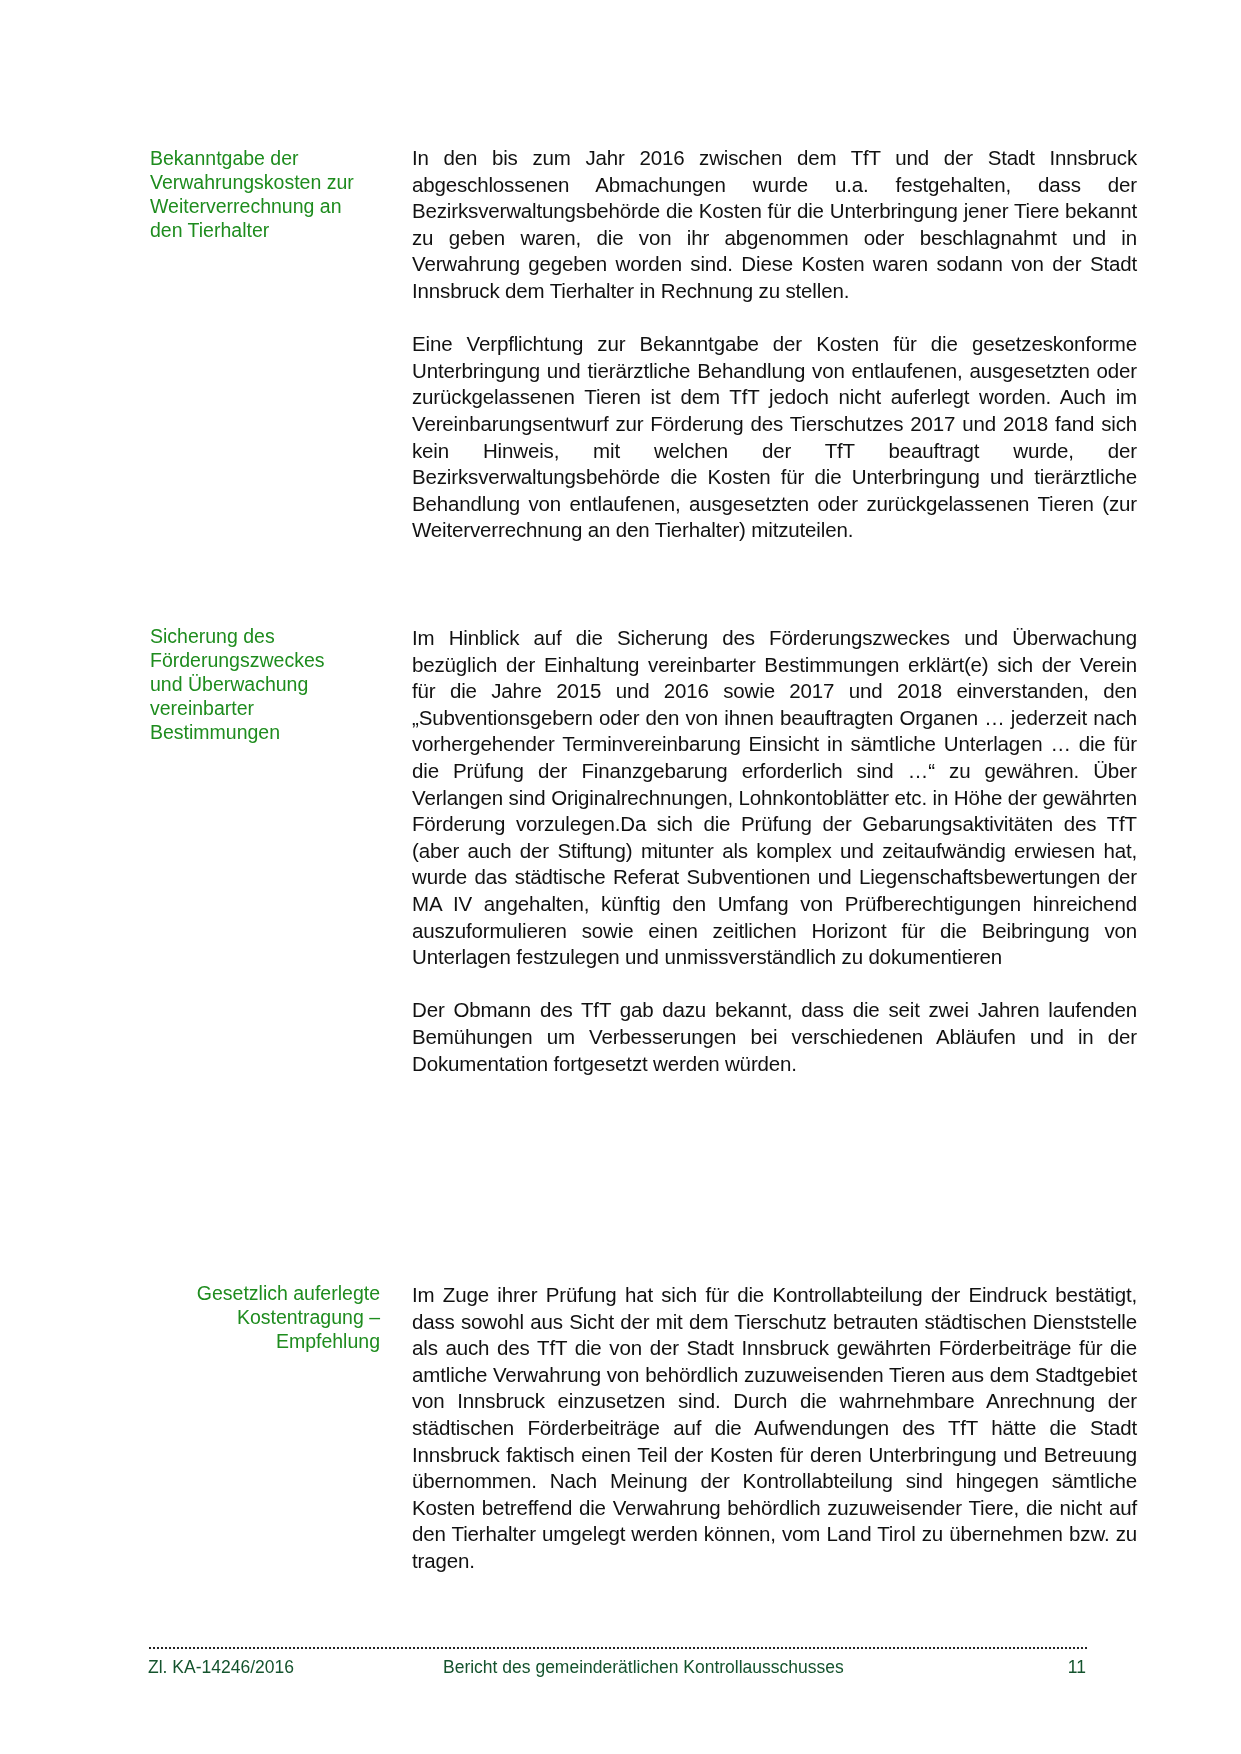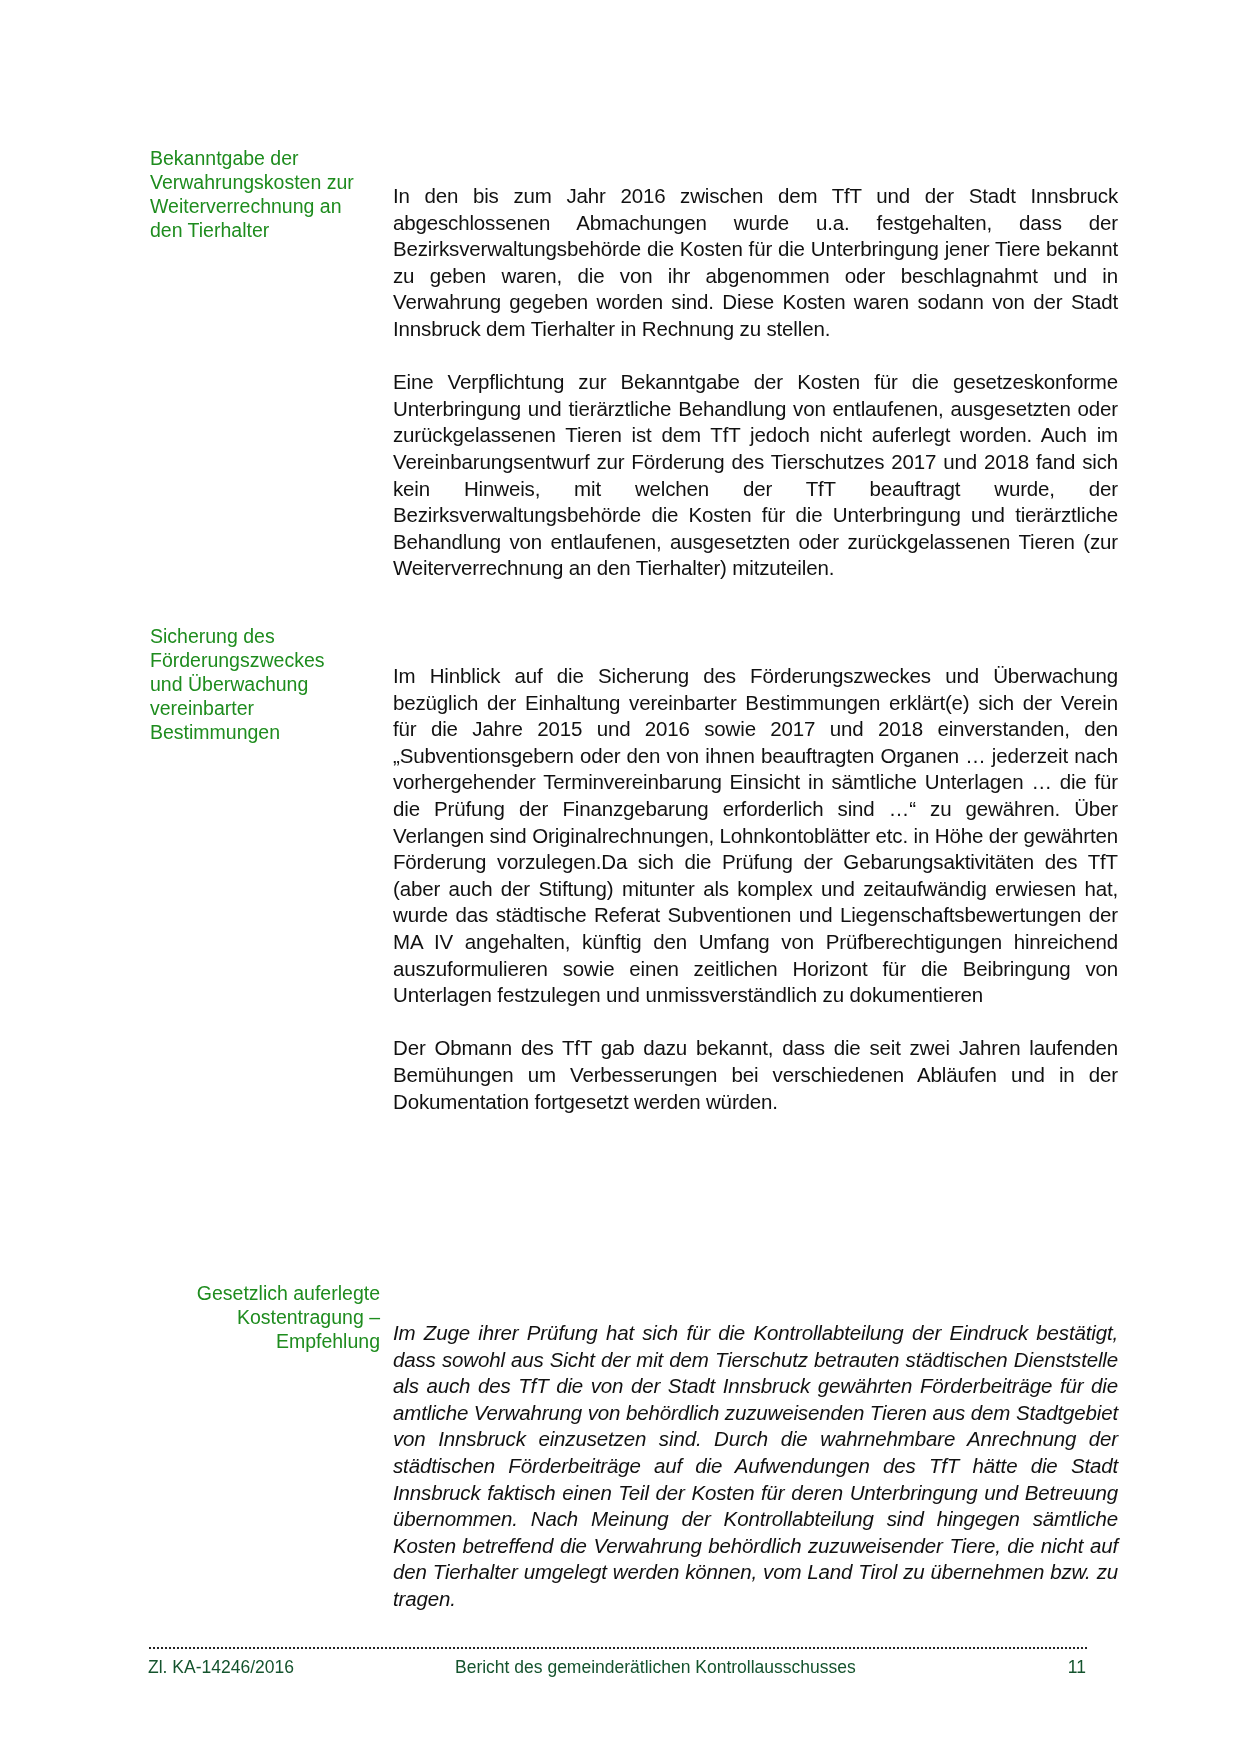--- a/index.html
+++ b/index.html
@@ -37,9 +37,8 @@
     }
     .body-col {
       position: absolute;
-      left: 393px;
+      left: 412px;
       width: 725px;
-      margin-top: 38px;
     }
     .para {
       font-size: 20.5px;

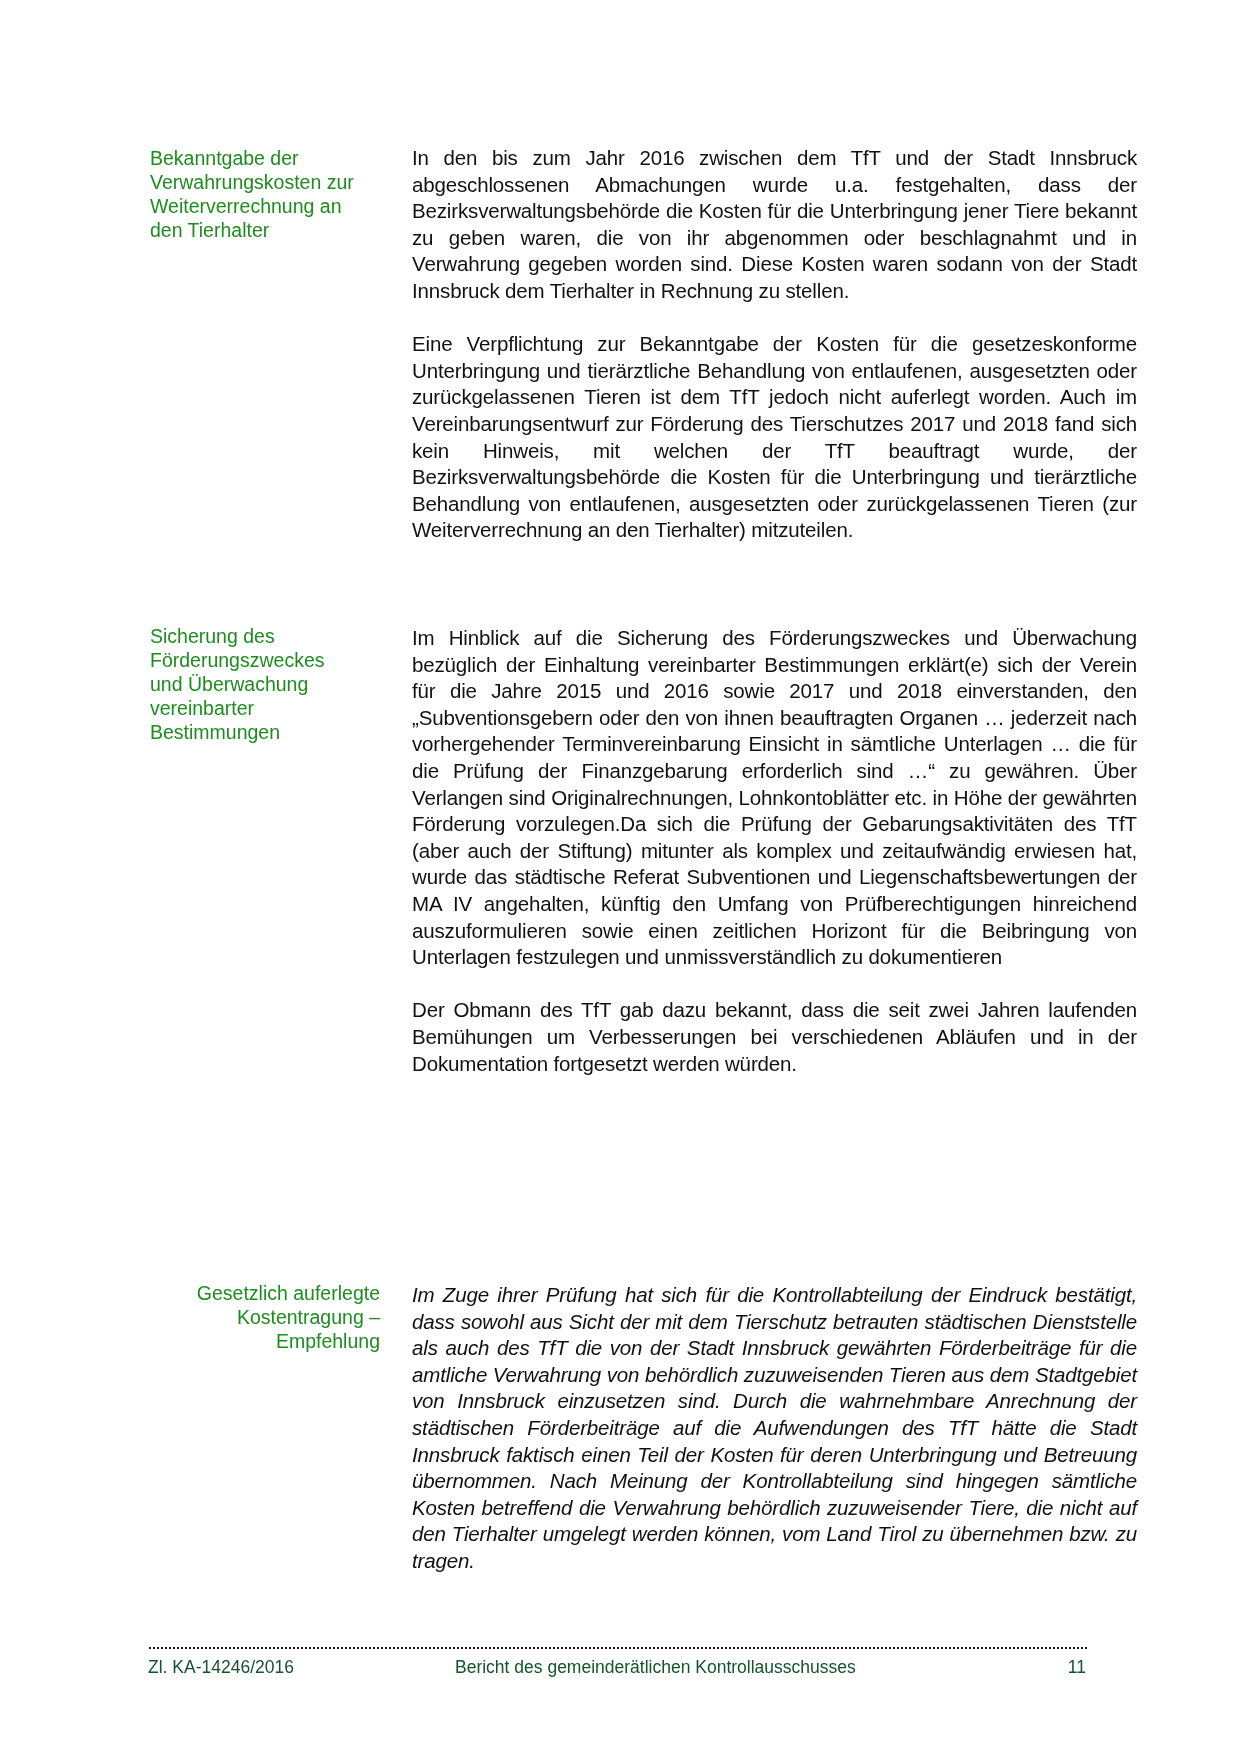--- a/index.html
+++ b/index.html
@@ -105,7 +105,7 @@
     <div class="margin-label" style="top:0;text-align:right;">Gesetzlich auferlegte
 Kostentragung –
 Empfehlung</div>
-    <div class="body-col" style="top:1px;font-style:italic;">
+    <div class="body-col" style="top:1px;">
       <p class="para">Im Zuge ihrer Prüfung hat sich für die Kontrollabteilung der Eindruck bestätigt, dass sowohl aus Sicht der mit dem Tierschutz betrauten städtischen Dienststelle als auch des TfT die von der Stadt Innsbruck gewährten Förderbeiträge für die amtliche Verwahrung von behördlich zuzuweisenden Tieren aus dem Stadtgebiet von Innsbruck einzusetzen sind. Durch die wahrnehmbare Anrechnung der städtischen Förderbei­träge auf die Aufwendungen des TfT hätte die Stadt Innsbruck faktisch einen Teil der Kosten für deren Unterbringung und Betreuung über­nommen. Nach Meinung der Kontrollabteilung sind hingegen sämtliche Kosten betreffend die Verwahrung behördlich zuzuweisender Tiere, die nicht auf den Tierhalter umgelegt werden können, vom Land Tirol zu übernehmen bzw. zu tragen.</p>
     </div>
   </div>

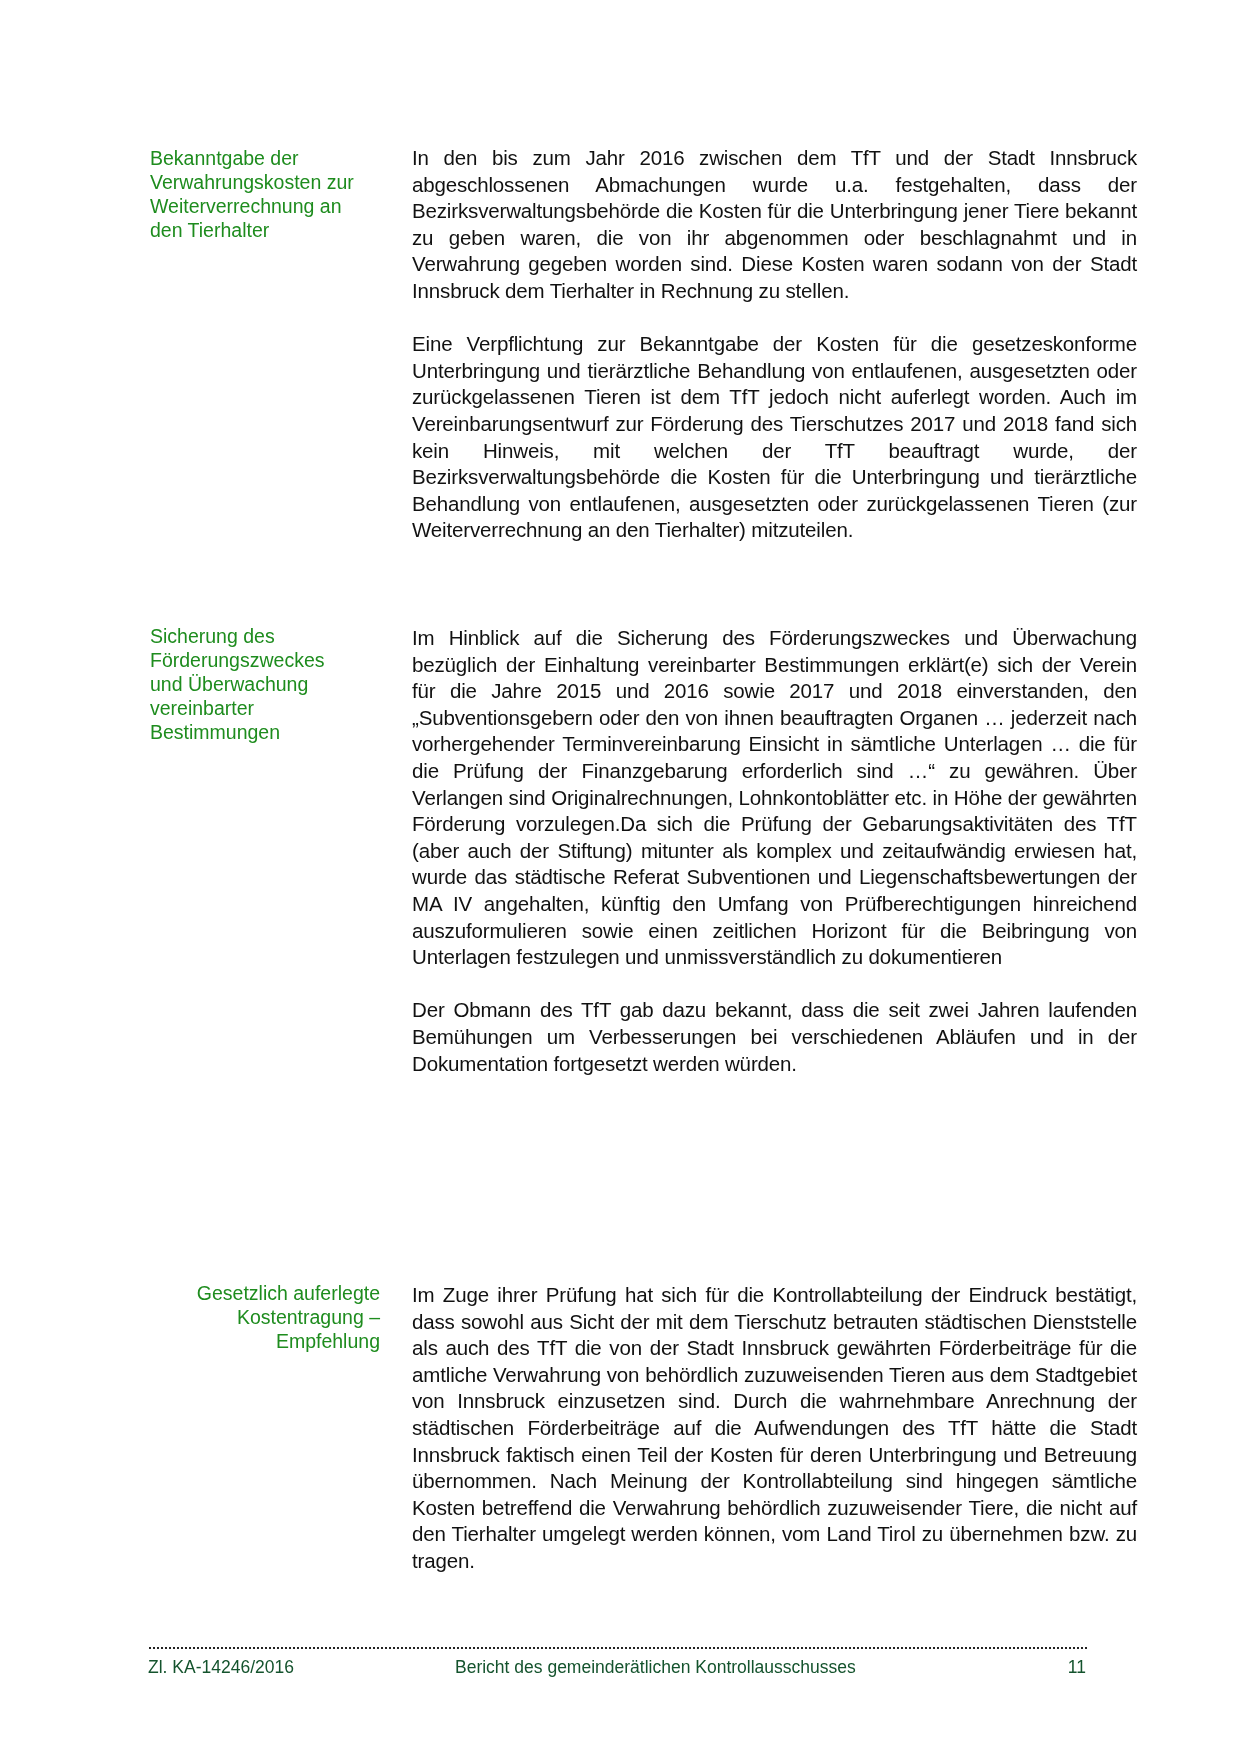--- a/index.html
+++ b/index.html
@@ -70,7 +70,7 @@
       color: #14532d;
     }
     .footer .f-left { position: absolute; left: 0; top: 0; }
-    .footer .f-center { position: absolute; left: 307px; top: 0; }
+    .footer .f-center { position: absolute; left: 295px; top: 0; }
     .footer .f-right { position: absolute; right: 2px; top: 0; }
   </style>
 </head>

